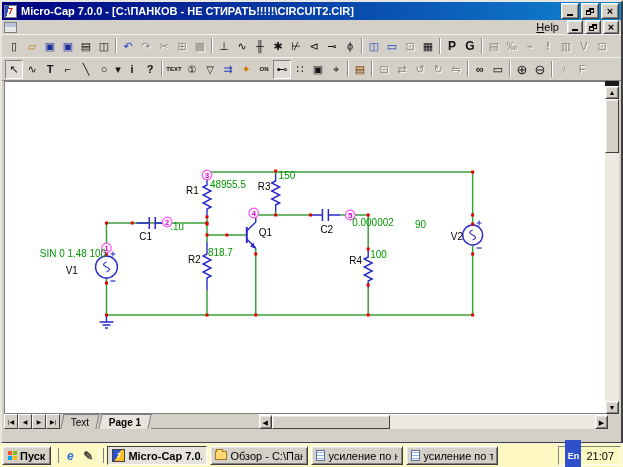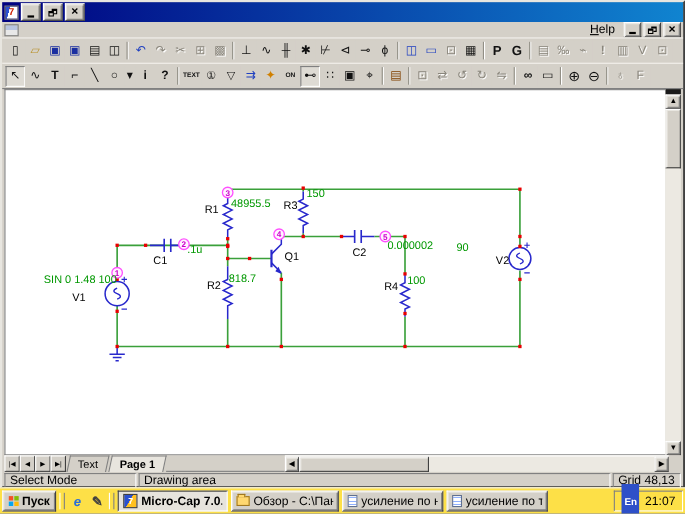--- a/index.html
+++ b/index.html
@@ -114,6 +114,7 @@
 
     <div class="titlebar">
       <span class="title-ico">7</span>
+      <span class="title-text">Micro-Cap 7.0.0 - [C:\ПАНКОВ - НЕ СТИРАТЬ!!!!!\CIRCUIT2.CIR]</span>
       <span class="winbtn">
           <i class="i-min"></i>
         </span>

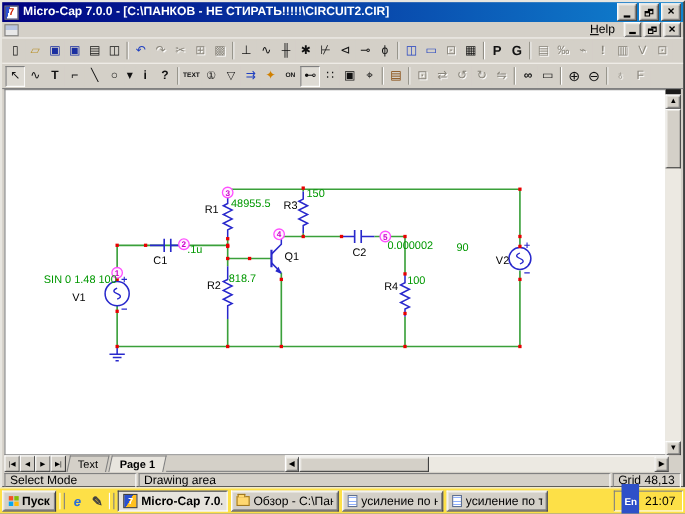--- a/index.html
+++ b/index.html
@@ -478,11 +478,6 @@
       <span class="corner"></span>
     </div>
 
-    <div class="statusbar">
-      <span class="spanel sp1">Select Mode</span>
-      <span class="spanel sp2">Drawing area</span>
-      <span class="spanel sp3">Grid 48,13</span>
-    </div>
   </div>
 
   <div class="taskbar">

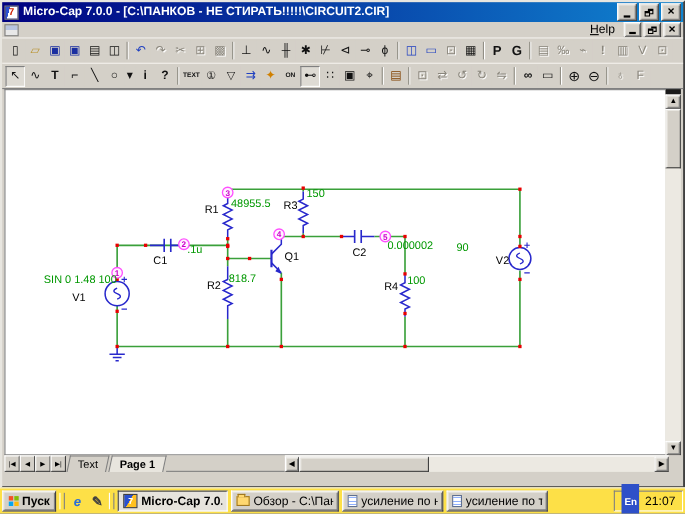--- a/index.html
+++ b/index.html
@@ -81,7 +81,7 @@
   .sp2{flex:1;}
   .sp3{width:62px;flex:0 0 auto;}
   
-  .taskbar{position:absolute;left:0;right:0;bottom:0;height:23px;background:#fde047;border-top:1px solid #f4f2ee;
+  .taskbar{position:absolute;left:0;right:0;bottom:0;height:23px;background:#fef9c3;border-top:1px solid #f4f2ee;
     display:flex;align-items:center;padding:0 2px;gap:3px;}
   .startbtn{height:19px;flex:0 0 auto;display:flex;align-items:center;gap:3px;padding:0 5px;background:#d4d0c8;
     border:1px solid;border-color:#fff #404040 #404040 #fff;box-shadow:inset 1px 1px 0 #e8e6e0,inset -1px -1px 0 #808080;

